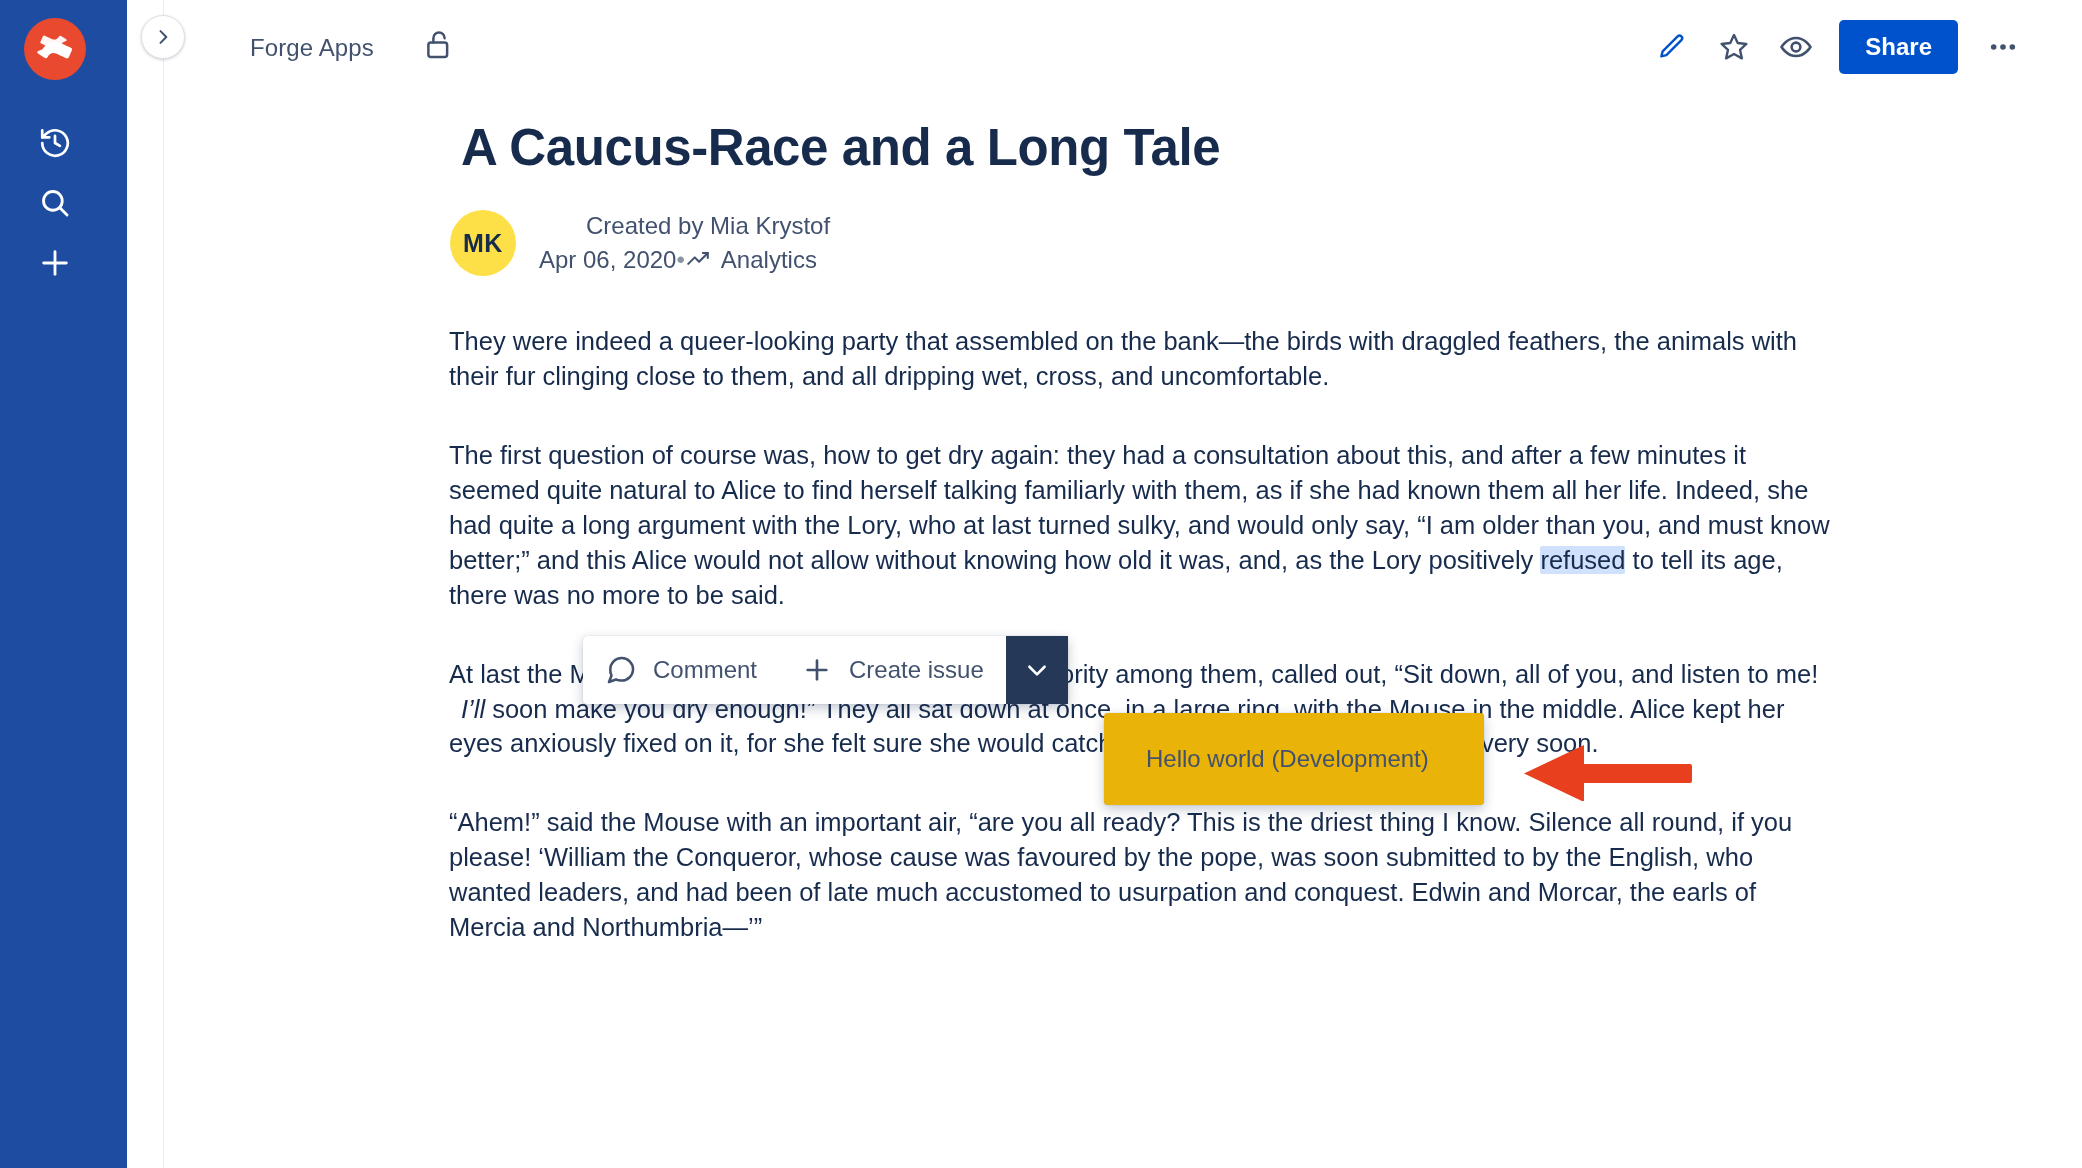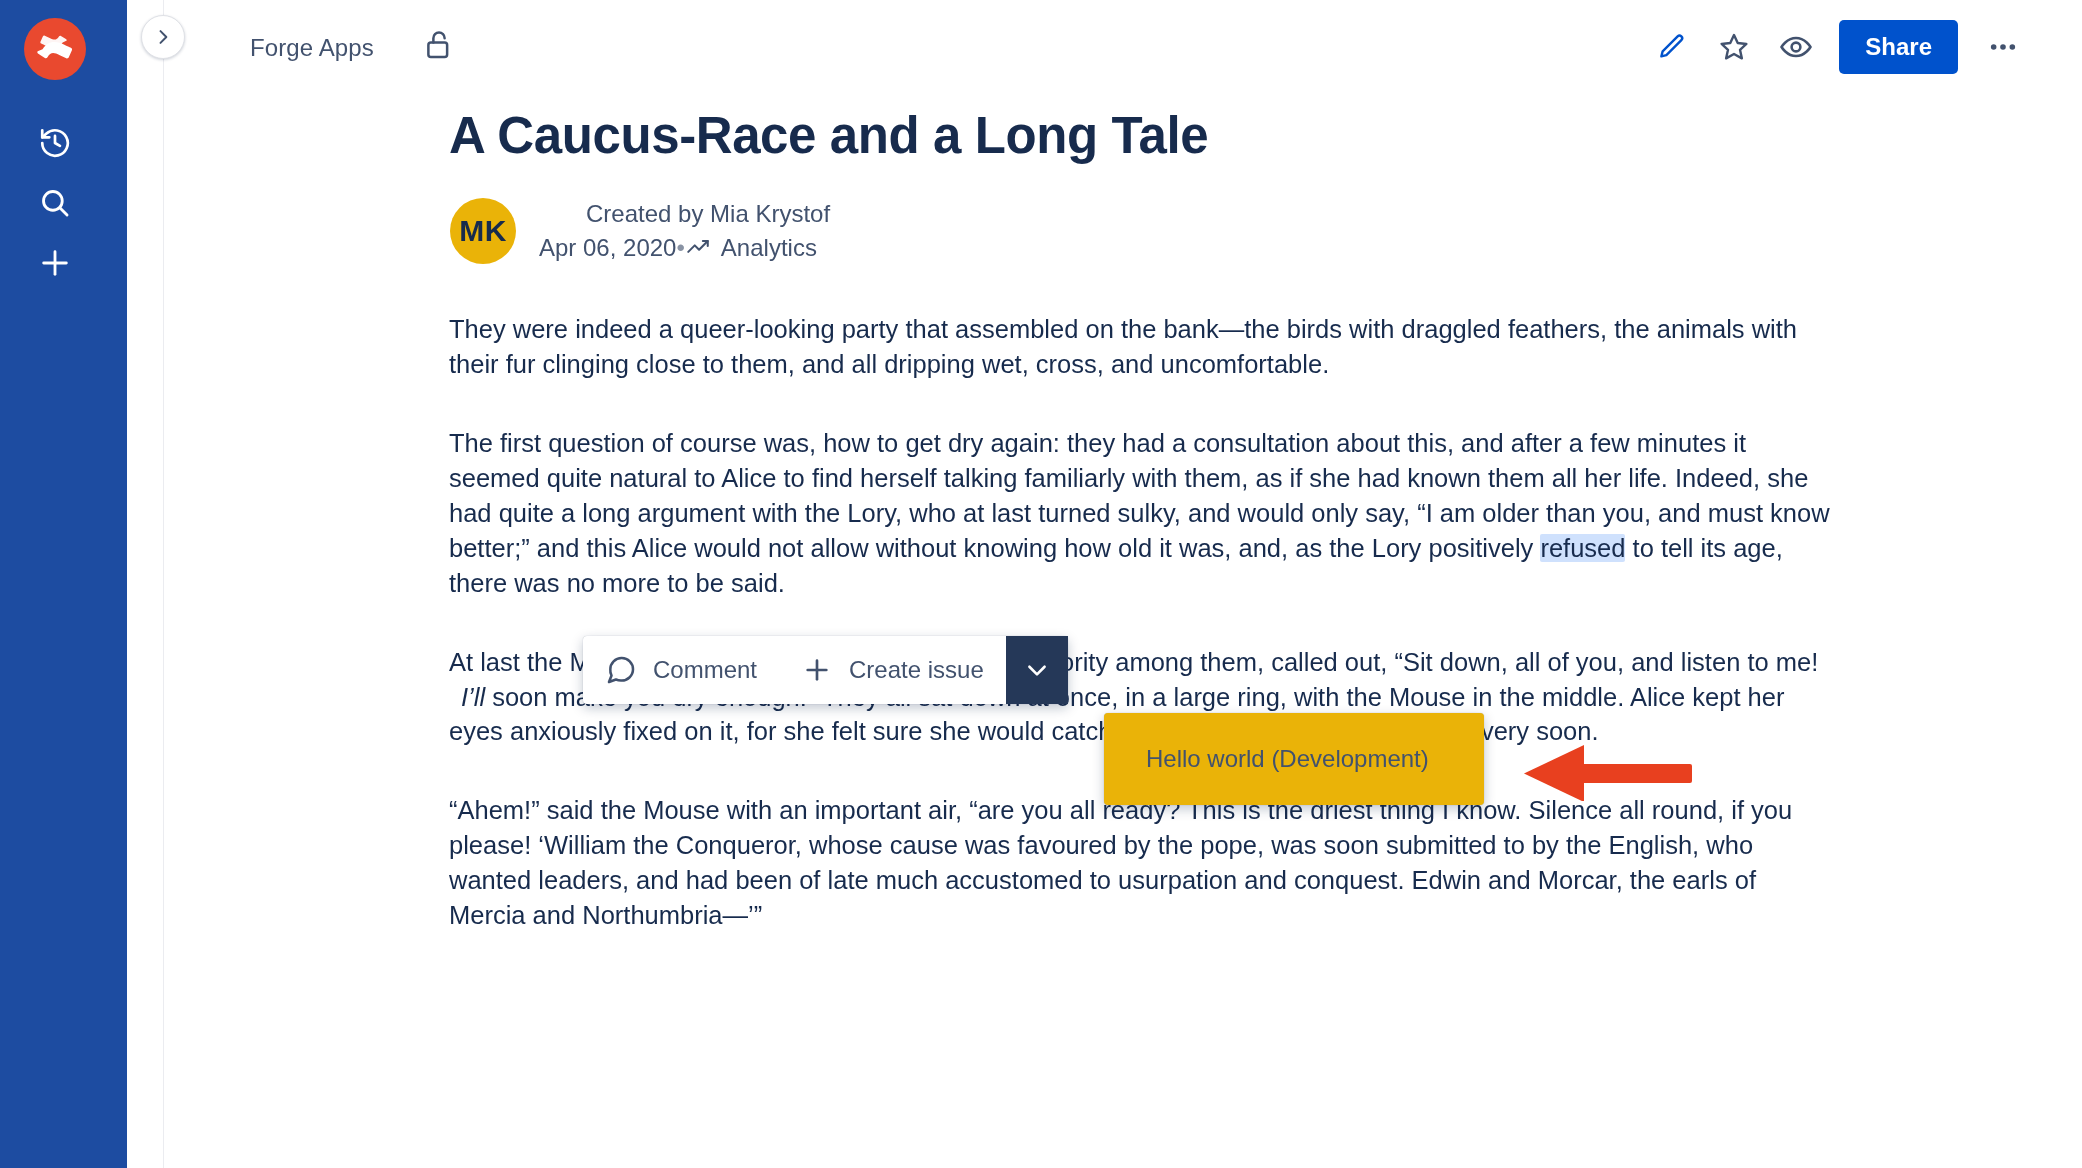--- a/index.html
+++ b/index.html
@@ -148,7 +148,7 @@
     padding-right: 180px;
   }
   .doc-title {
-    margin: 0;
+    margin: 12px;
     padding-top: 10px;
     font-size: 51px;
     line-height: 1.2;

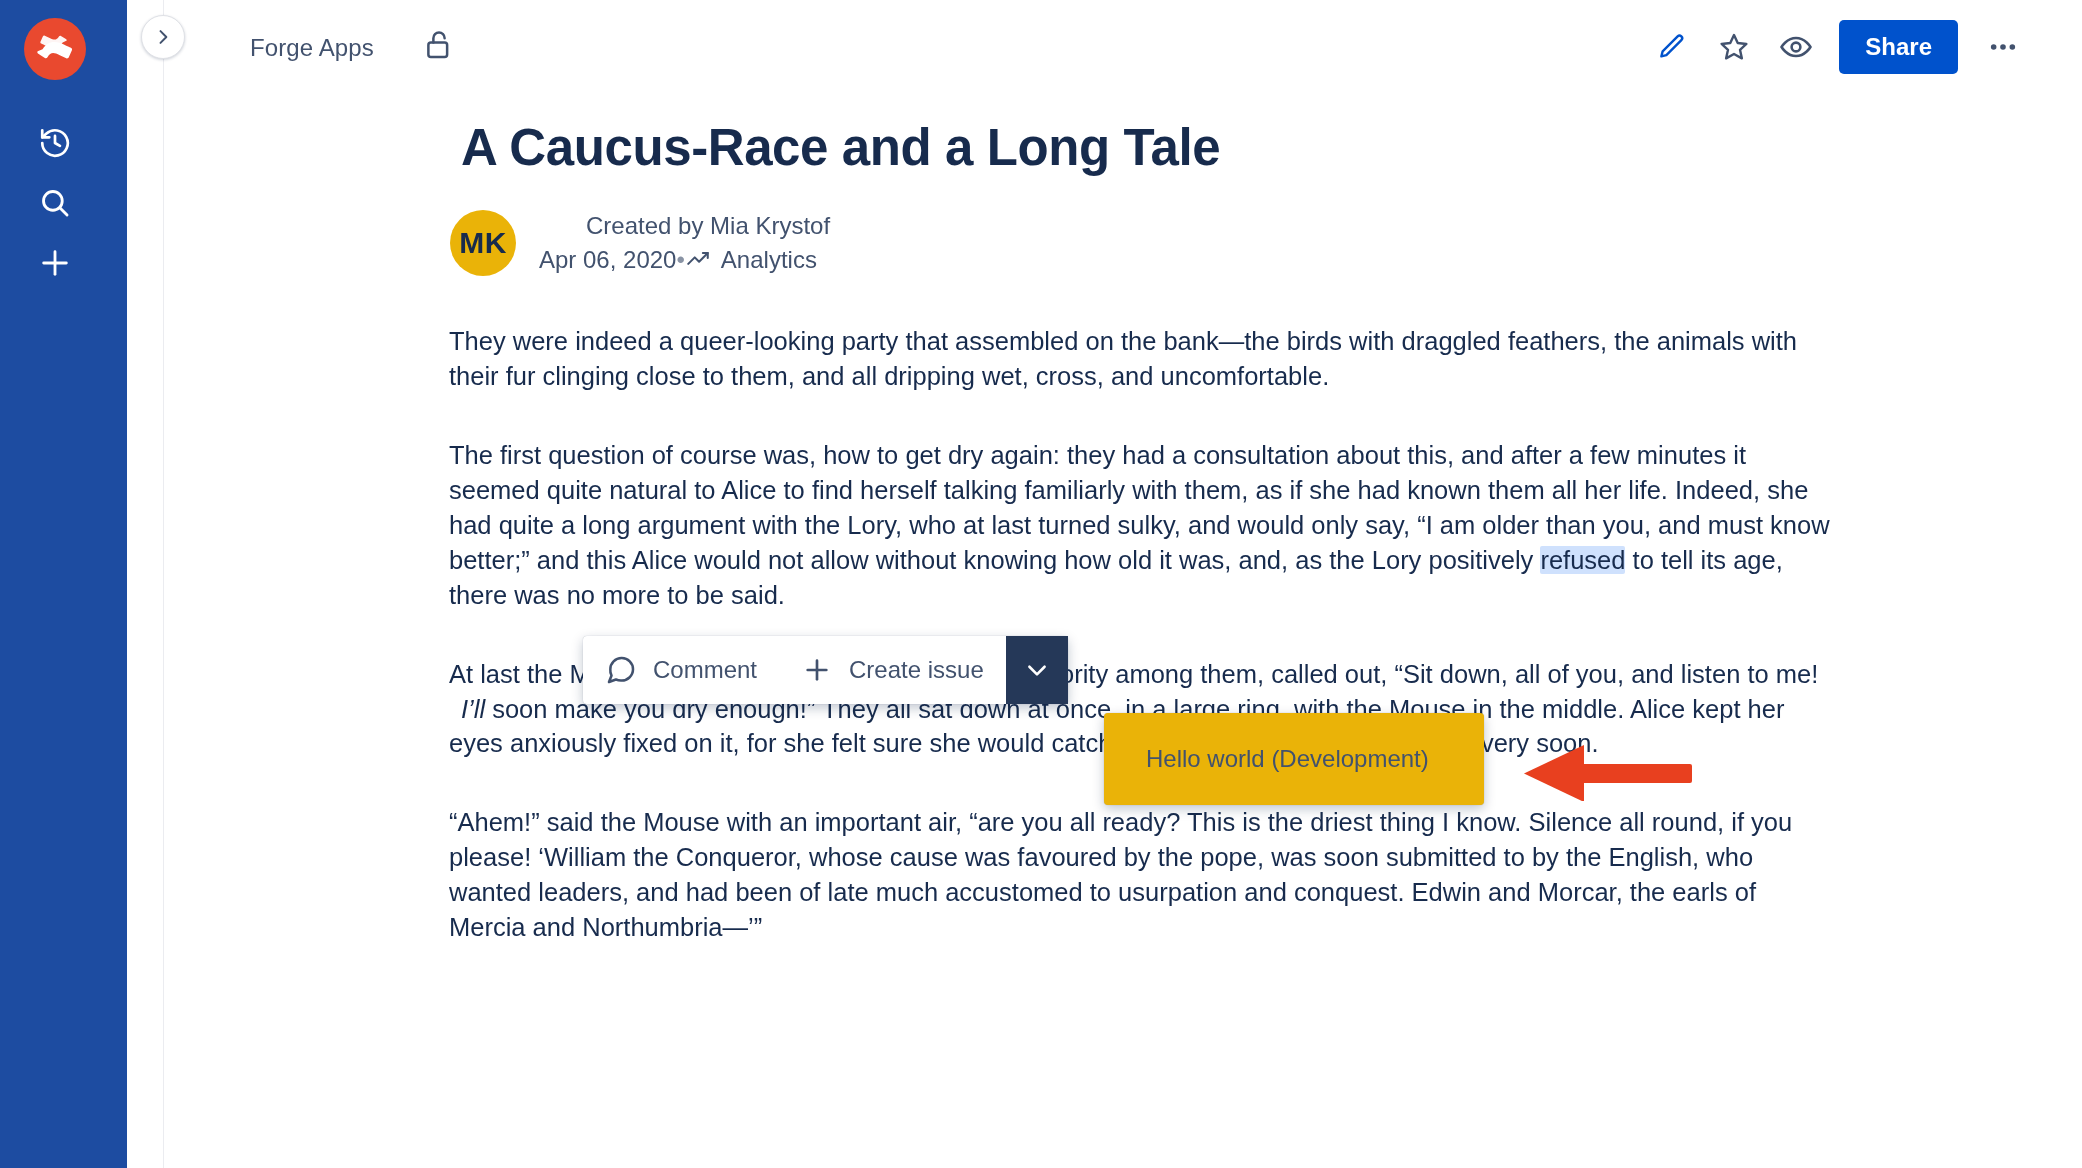--- a/index.html
+++ b/index.html
@@ -166,9 +166,9 @@
     left: 1px; top: 0;
     width: 66px; height: 66px;
     border-radius: 50%;
-    background: #eab308;
+    background: #fde047;
     color: #172b4d;
-    font-size: 30px;
+    font-size: 25px;
     font-weight: 600;
     display: flex; align-items: center; justify-content: center;
     letter-spacing: 0.5px;

